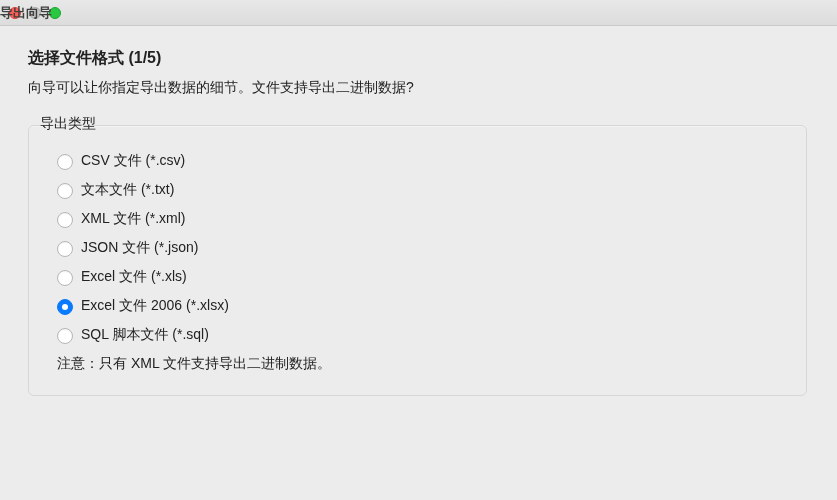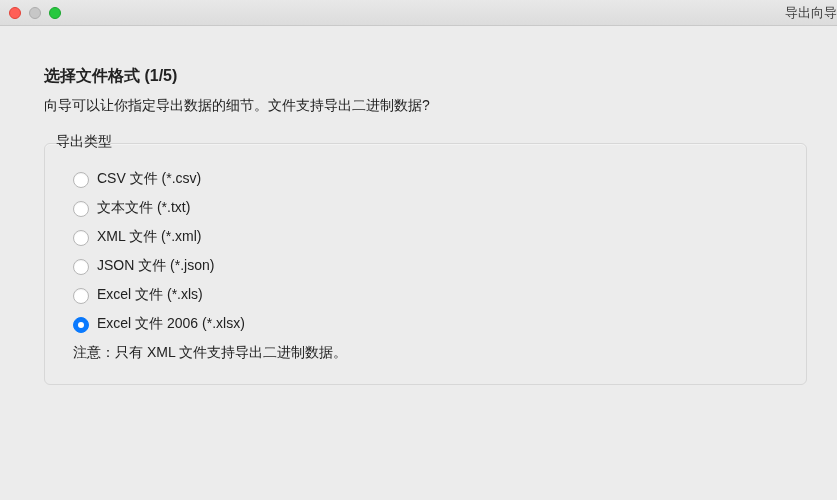--- a/index.html
+++ b/index.html
@@ -35,10 +35,11 @@
     .titlebar-title {
       position: absolute;
       left: 0; right: 0;
-      text-align: right;
+      text-align: left;
       font-size: 13px;
       color: #3f3f3f;
       pointer-events: none;
+      font-weight: bold;
     }
     .content {
       padding: 22px 30px 0 44px;

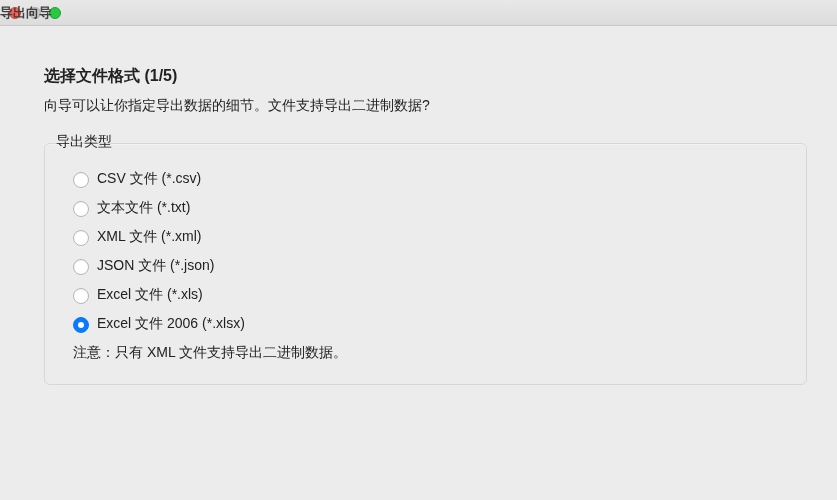--- a/index.html
+++ b/index.html
@@ -42,8 +42,7 @@
       font-weight: bold;
     }
     .content {
-      padding: 22px 30px 0 44px;
-      margin-top: 18px;
+      padding: 22px 30px 0 28px;
     }
     .step-title {
       font-weight: 600;

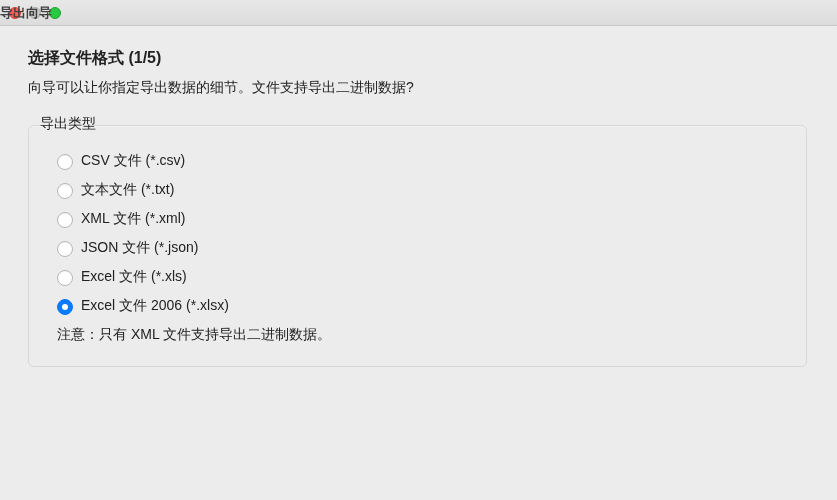--- a/index.html
+++ b/index.html
@@ -155,6 +155,10 @@
           </div>
           <span>Excel 文件 2006 (*.xlsx)</span>
         </div>
+        <div class="radio-row">
+          <div class="radio-outer"></div>
+          <span>SQL 脚本文件 (*.sql)</span>
+        </div>
       </div>
     <div class="note">注意：只有 XML 文件支持导出二进制数据。</div>
   </div>

